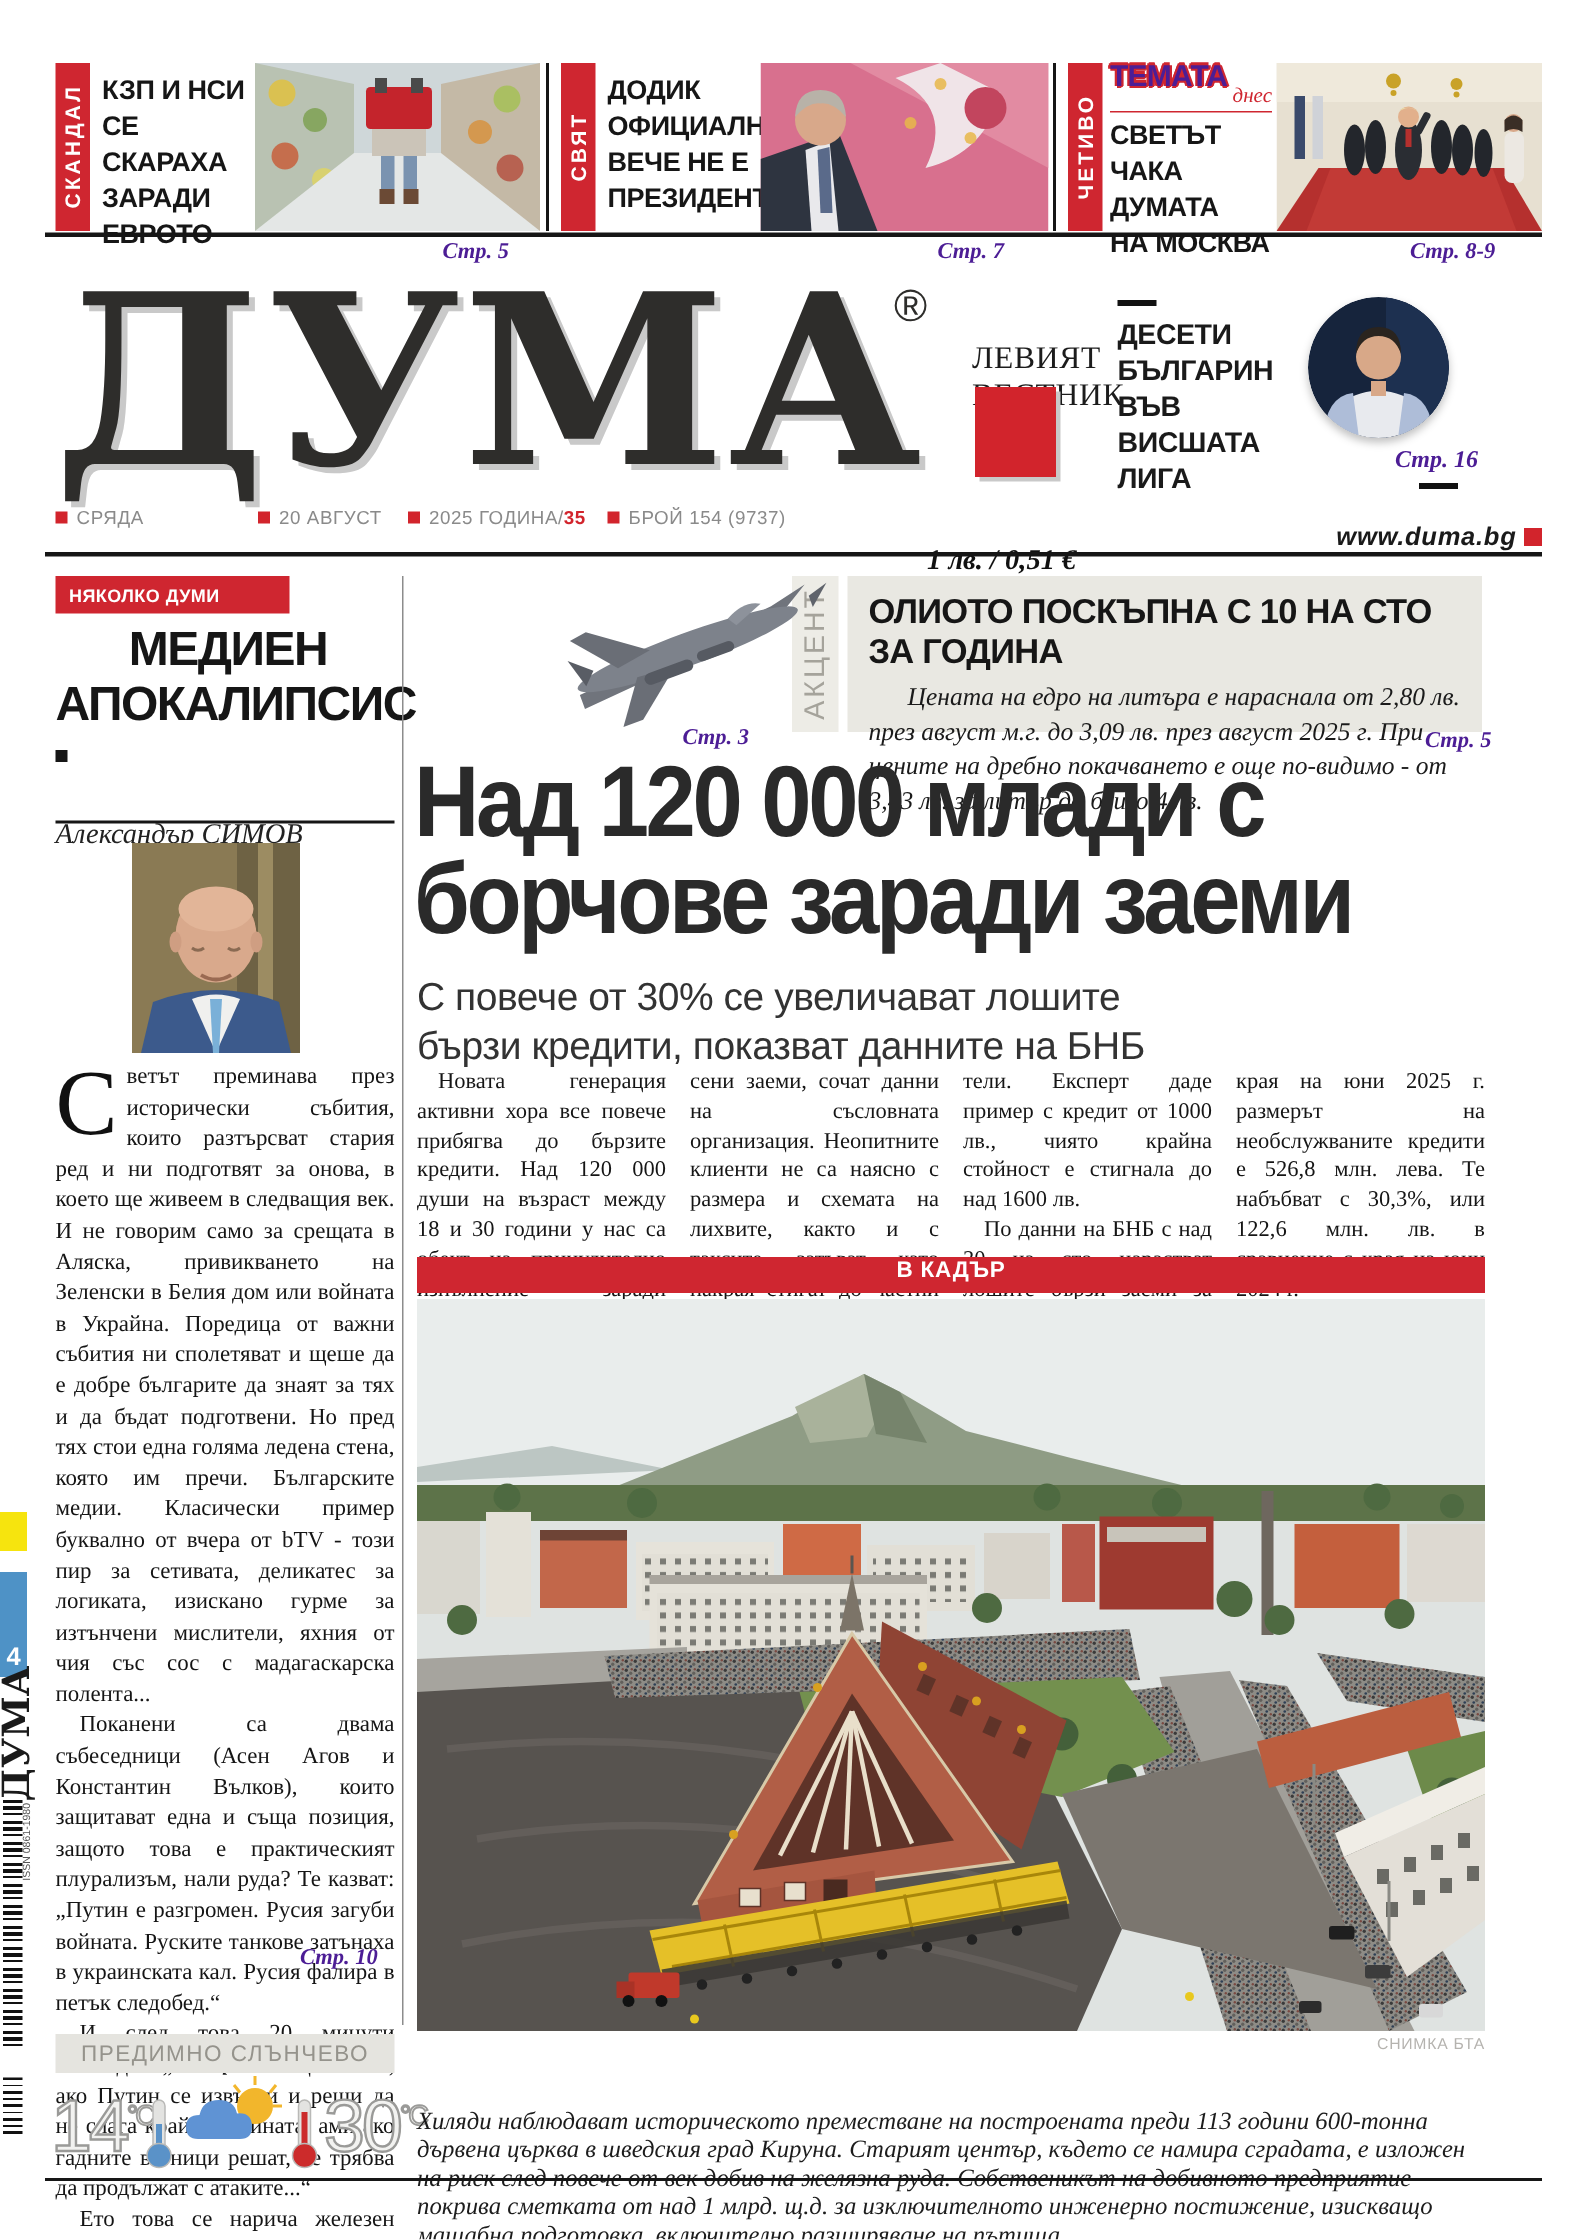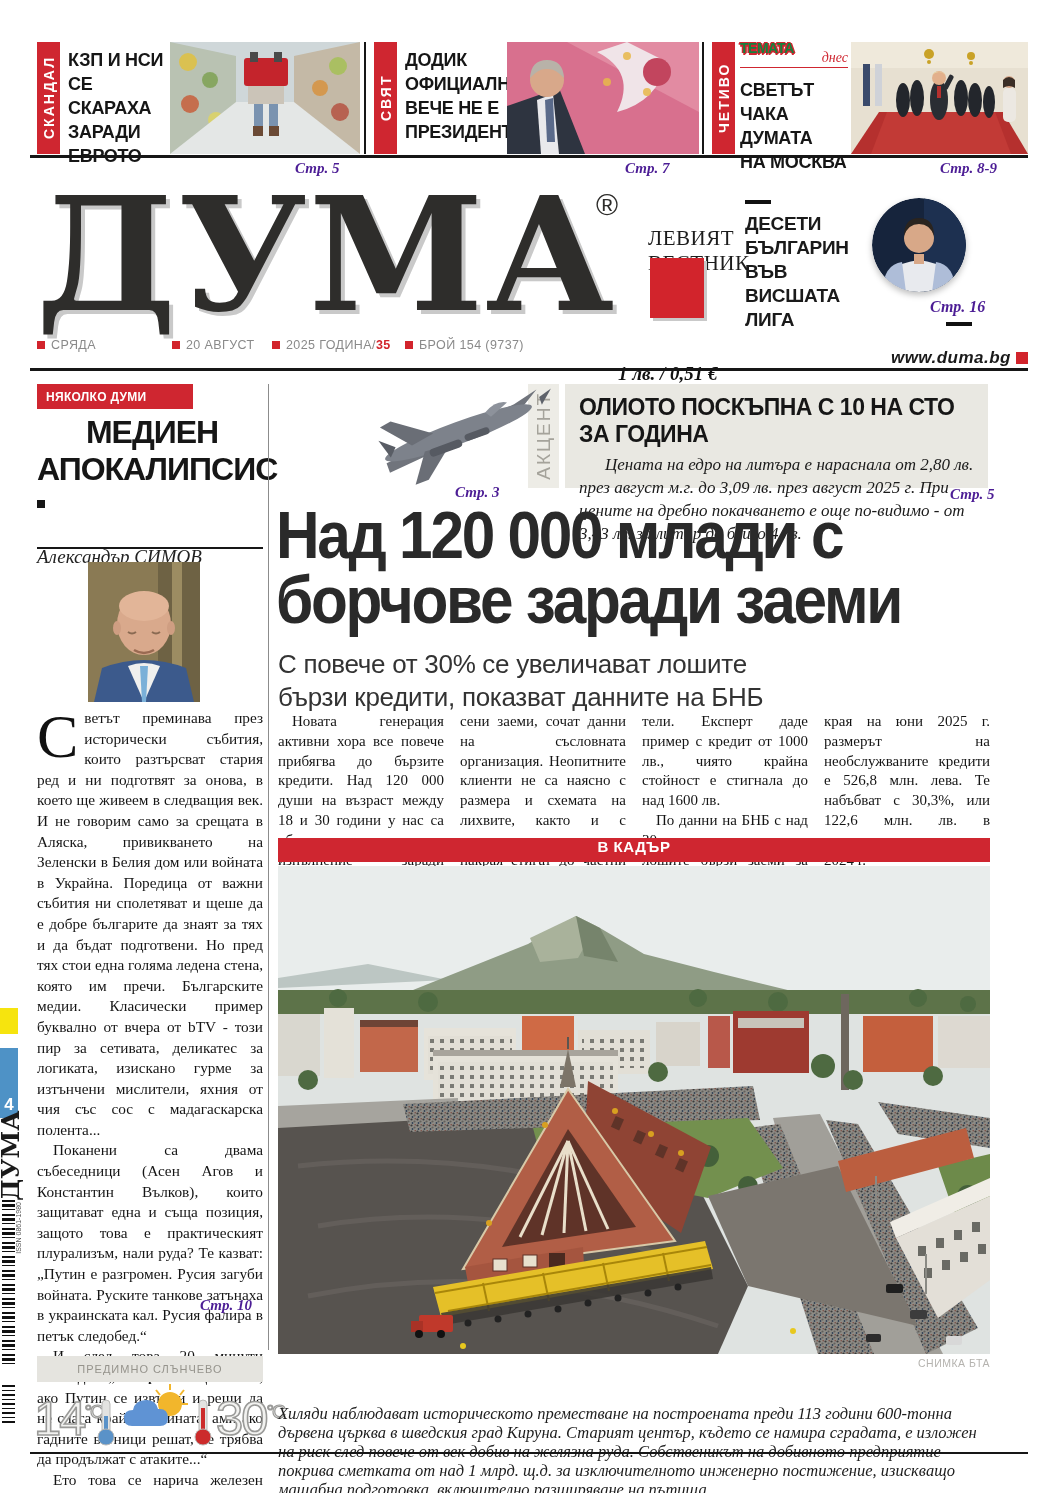--- a/index.html
+++ b/index.html
@@ -104,7 +104,7 @@
 
   <div class="abs vtag red-bg" style="left:712px; top:42px; height:112px;">ЧЕТИВО</div>
   <div class="abs" style="left:740px; top:40px; width:108px;">
-    <div style="font-weight:bold; font-size:14px; letter-spacing:-0.5px; color:#15803d; text-shadow:-1.5px 0 #cf2630, 1.5px 0 #cf2630, 0 -1.5px #cf2630, 0 1.5px #cf2630, 1px 1px #cf2630, -1px -1px #cf2630;">ТЕМАТА</div>
+    <div style="font-weight:bold; font-size:20px; letter-spacing:-0.5px; color:#4c1d95; text-shadow:-1.5px 0 #cf2630, 1.5px 0 #cf2630, 0 -1.5px #cf2630, 0 1.5px #cf2630, 1px 1px #cf2630, -1px -1px #cf2630;">ТЕМАТА</div>
     <div class="serif" style="font-style:italic; font-size:14px; color:#cf2630; margin-top:-6px; text-align:right; border-bottom:1px solid #cf2630; padding-bottom:1px;">днес</div>
   </div>
   <div class="abs teaser-title" style="left:740px; top:78px; width:110px;">СВЕТЪТ ЧАКА

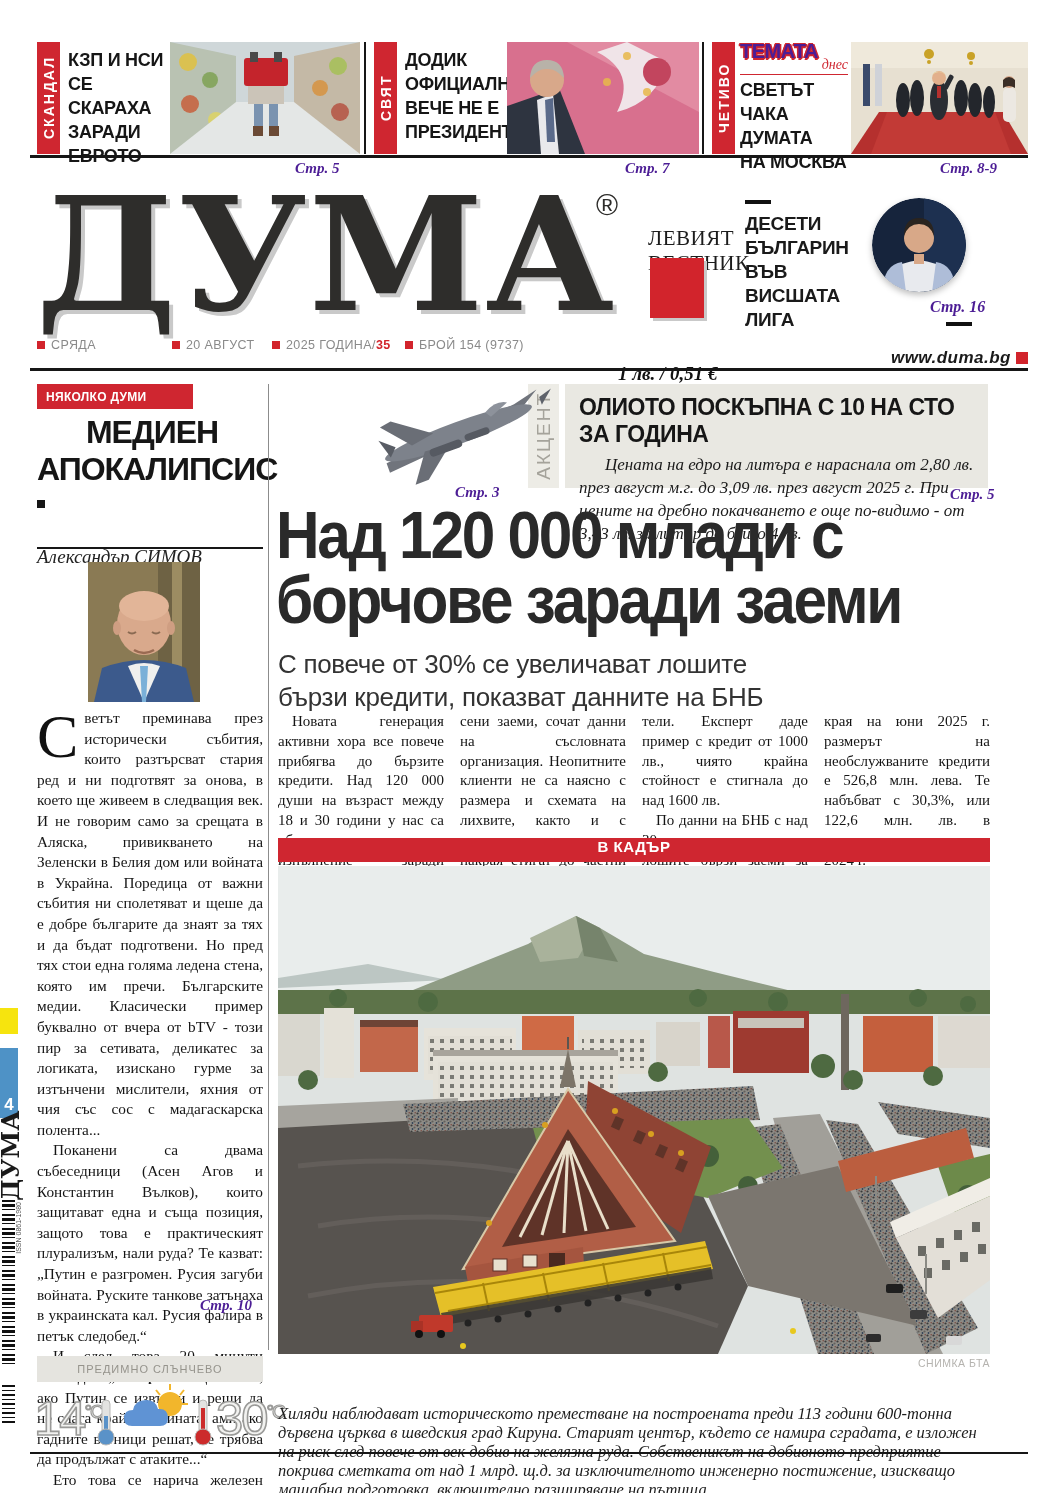--- a/index.html
+++ b/index.html
@@ -238,7 +238,7 @@
 
   <div class="abs serif" style="left:37px; top:1336px; width:226px; text-align:center; font-weight:bold; font-style:italic; font-size:15px; color:#1a1a1a;">София</div>
   <div class="abs" style="left:37px; top:1356px; width:226px; height:26px; background:#e5e4df; display:flex; align-items:center; justify-content:center;">
-    <span style="font-size:11px; color:#95938c; letter-spacing:1px;">ПРЕДИМНО СЛЪНЧЕВО</span>
+    <span style="font-size:15px; color:#95938c; letter-spacing:1px;">ПРЕДИМНО СЛЪНЧЕВО</span>
   </div>
   <div class="abs wnum" style="left:34px; top:1390px;"><span>14</span><sup>°C</sup></div>
   <svg class="abs" style="left:96px; top:1398px;" width="20" height="48" viewBox="0 0 20 48">

